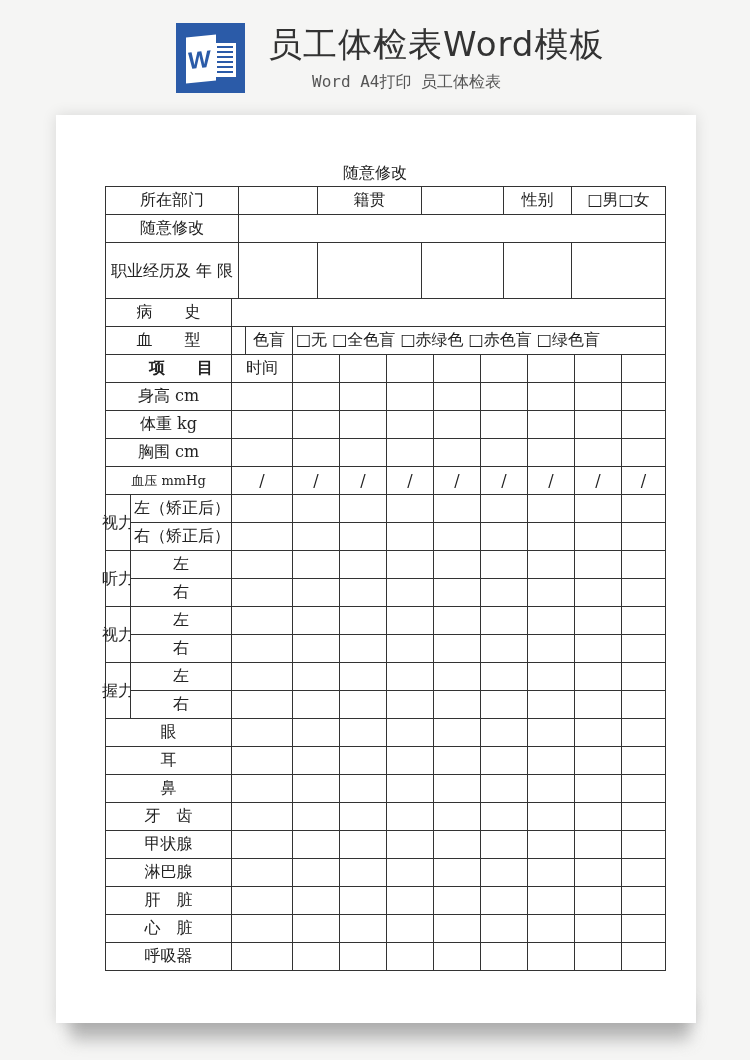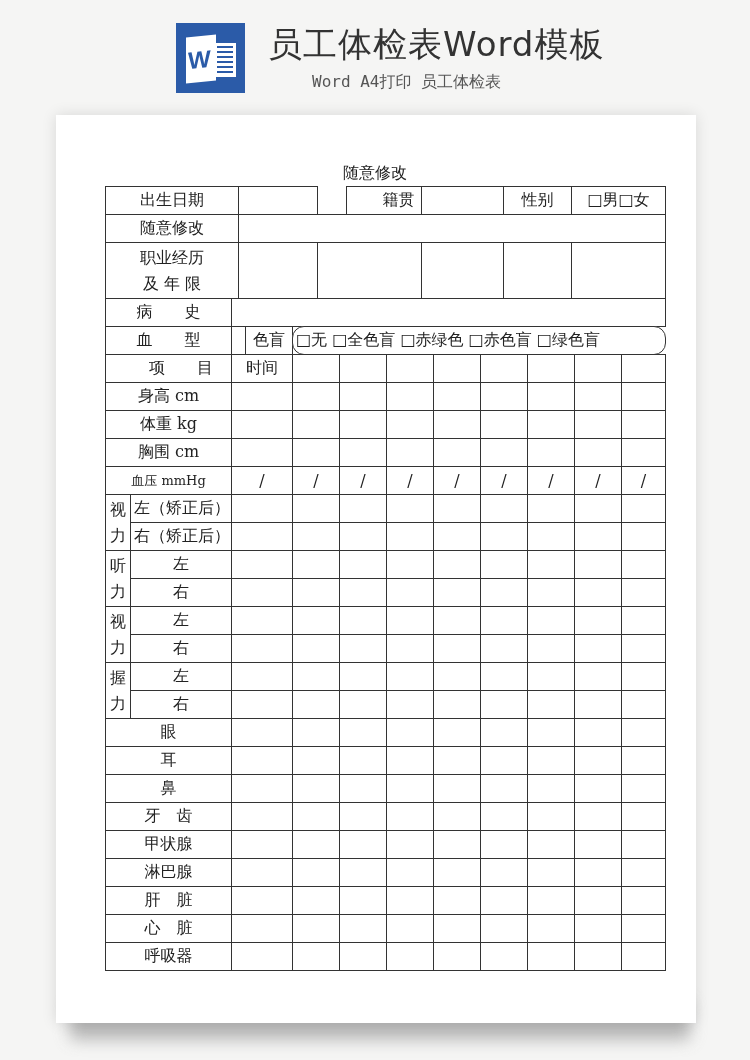--- a/index.html
+++ b/index.html
@@ -82,7 +82,7 @@
 <div class="doc-title">随意修改</div>
 
 <div id="table">
-    <div class="cell " style="left: 105px; top: 186px; width: 134px; height: 29px;">出生日期</div>
+    <div class="cell " style="left: 105px; top: 186px; width: 134px; height: 29px;">所在部门</div>
     <div class="cell " style="left: 238px; top: 186px; width: 80px; height: 29px;"></div>
     <div class="cell " style="left: 317px; top: 186px; width: 105px; height: 29px; margin-left: 29px;">籍贯</div>
     <div class="cell " style="left: 421px; top: 186px; width: 83px; height: 29px;"></div>

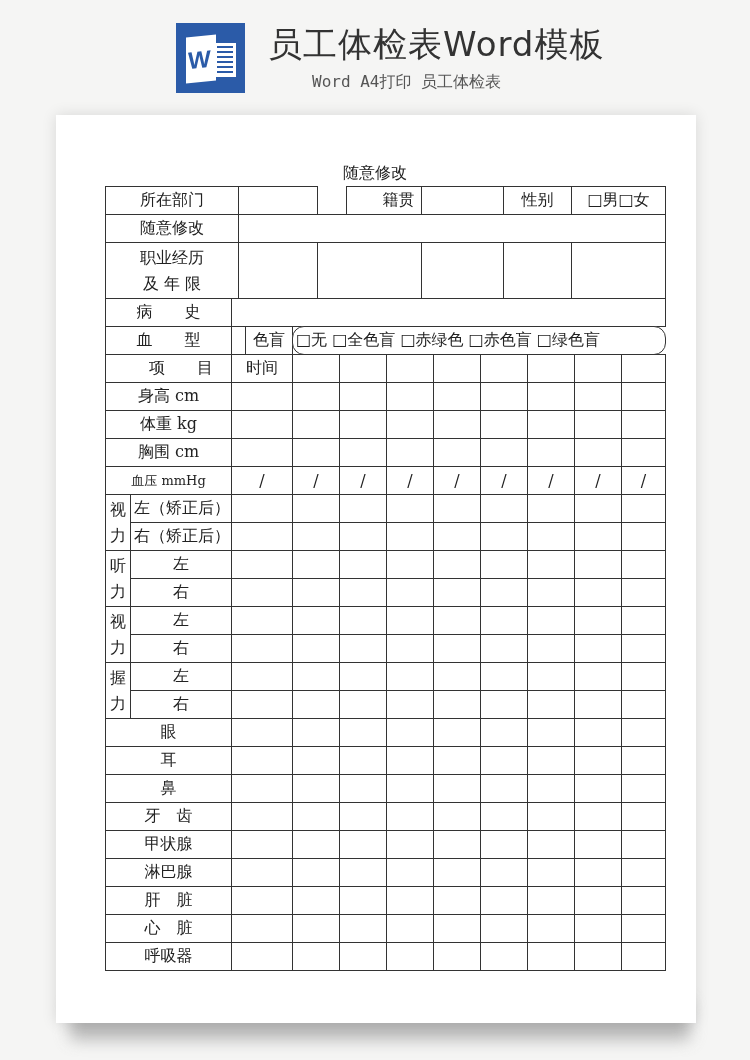--- a/index.html
+++ b/index.html
@@ -84,7 +84,7 @@
 <div id="table">
     <div class="cell " style="left: 105px; top: 186px; width: 134px; height: 29px;">所在部门</div>
     <div class="cell " style="left: 238px; top: 186px; width: 80px; height: 29px;"></div>
-    <div class="cell " style="left: 317px; top: 186px; width: 105px; height: 29px; margin-left: 29px;">籍贯</div>
+    <div class="cell " style="left: 317px; top: 186px; width: 105px; height: 29px;">籍贯</div>
     <div class="cell " style="left: 421px; top: 186px; width: 83px; height: 29px;"></div>
     <div class="cell " style="left: 503px; top: 186px; width: 69px; height: 29px;">性别</div>
     <div class="cell " style="left: 571px; top: 186px; width: 95px; height: 29px;">□男□女</div>

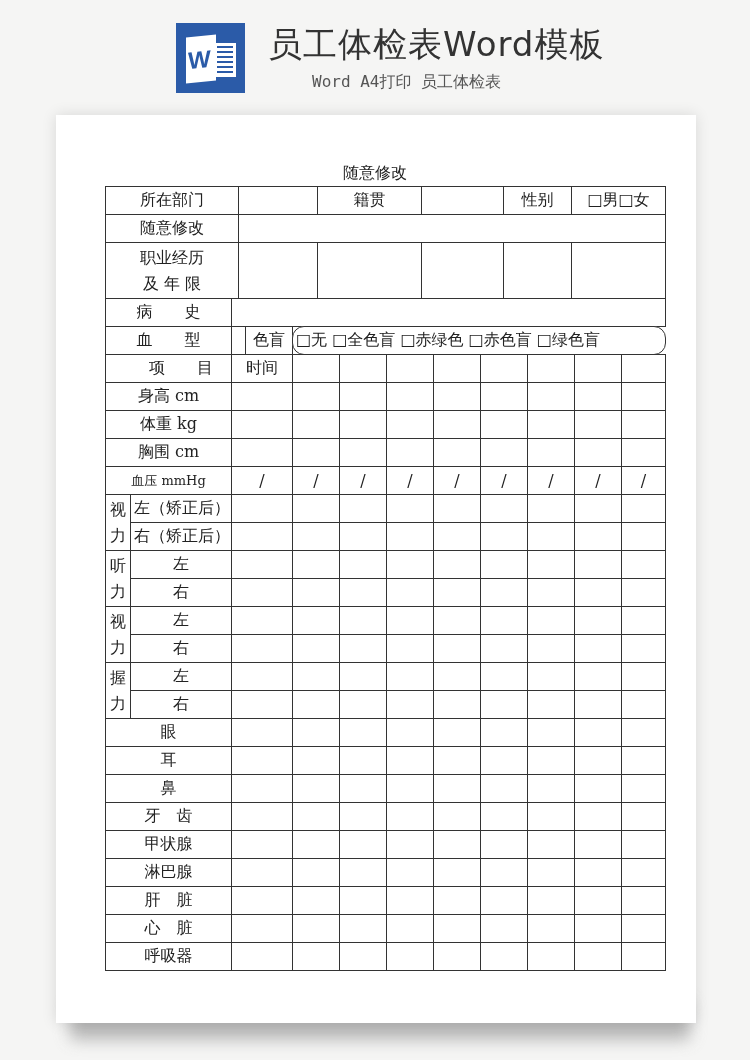--- a/index.html
+++ b/index.html
@@ -55,7 +55,7 @@
   }
   .cell.left { justify-content:flex-start; padding-left:3px; }
   .cell.small { font-size:13px; }
-  .cell.col { flex-direction:column; line-height:26px; }
+  .cell.col { flex-direction:row; line-height:26px; }
 </style>
 </head>
 <body>

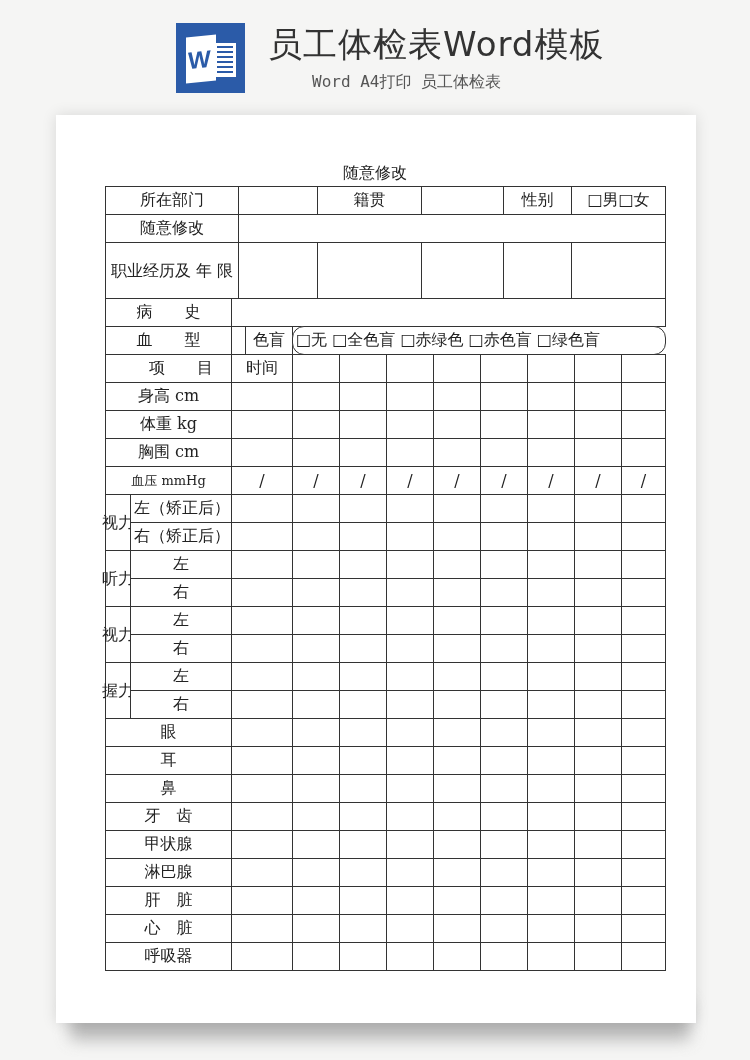--- a/index.html
+++ b/index.html
@@ -104,7 +104,7 @@
     <div class="cell " style="left: 105px; top: 326px; width: 127px; height: 29px;">血　　型</div>
     <div class="cell " style="left: 231px; top: 326px; width: 15px; height: 29px;"></div>
     <div class="cell " style="left: 245px; top: 326px; width: 48px; height: 29px;">色盲</div>
-    <div class="cell left" style="left: 292px; top: 326px; width: 374px; height: 29px; border-radius: 12px;">□无 □全色盲 □赤绿色 □赤色盲 □绿色盲</div>
+    <div class="cell left" style="left: 292px; top: 326px; width: 374px; height: 29px;">□无 □全色盲 □赤绿色 □赤色盲 □绿色盲</div>
     <div class="cell " style="left: 105px; top: 354px; width: 152px; height: 29px;">项　　目</div>
     <div class="cell " style="left: 231px; top: 354px; width: 62px; height: 29px;">时间</div>
     <div class="cell " style="left: 292px; top: 354px; width: 48px; height: 29px;"></div>

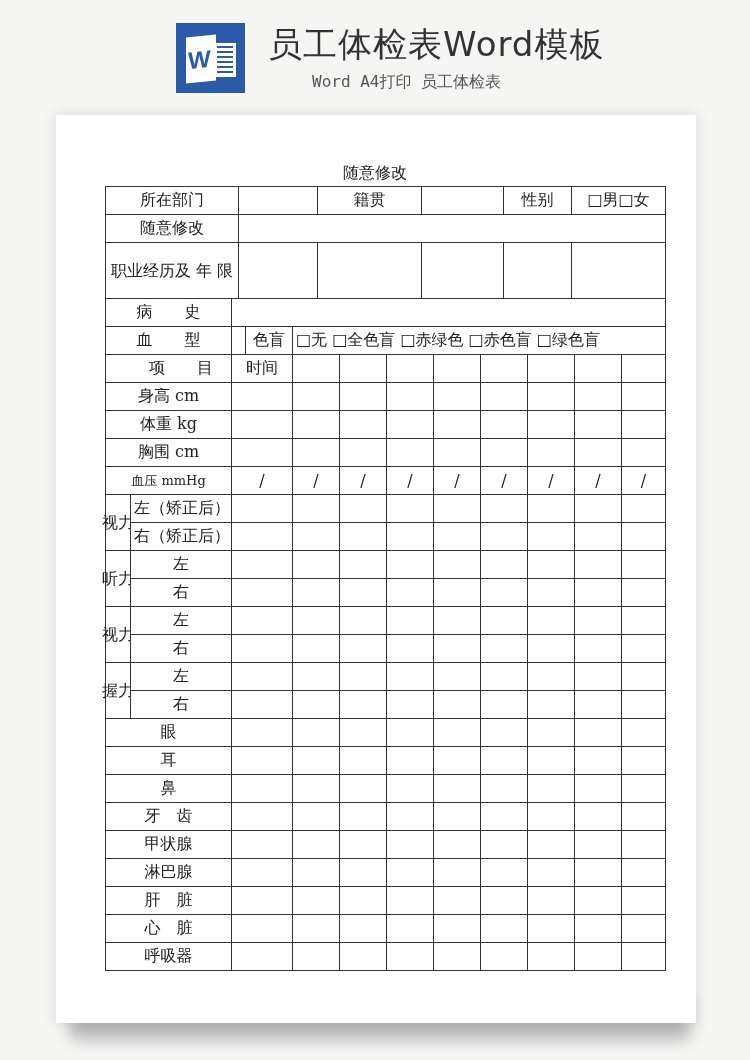--- a/index.html
+++ b/index.html
@@ -105,7 +105,7 @@
     <div class="cell " style="left: 231px; top: 326px; width: 15px; height: 29px;"></div>
     <div class="cell " style="left: 245px; top: 326px; width: 48px; height: 29px;">色盲</div>
     <div class="cell left" style="left: 292px; top: 326px; width: 374px; height: 29px;">□无 □全色盲 □赤绿色 □赤色盲 □绿色盲</div>
-    <div class="cell " style="left: 105px; top: 354px; width: 152px; height: 29px;">项　　目</div>
+    <div class="cell " style="left: 105px; top: 354px; width: 152px; height: 29px; font-weight: bold;">项　　目</div>
     <div class="cell " style="left: 231px; top: 354px; width: 62px; height: 29px;">时间</div>
     <div class="cell " style="left: 292px; top: 354px; width: 48px; height: 29px;"></div>
     <div class="cell " style="left: 339px; top: 354px; width: 48px; height: 29px;"></div>

